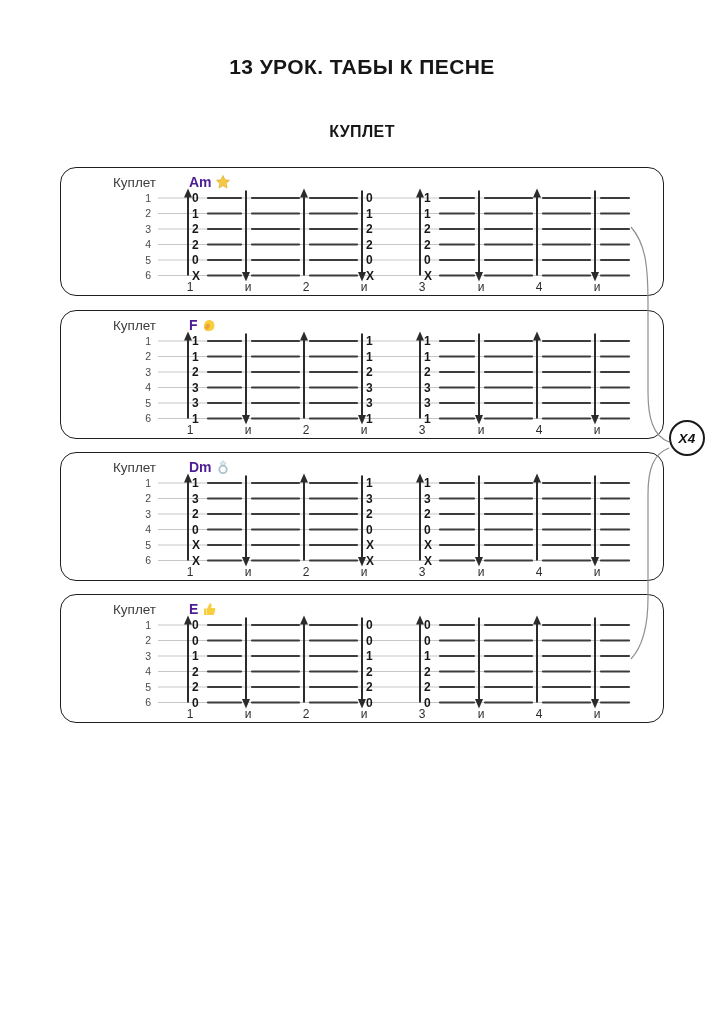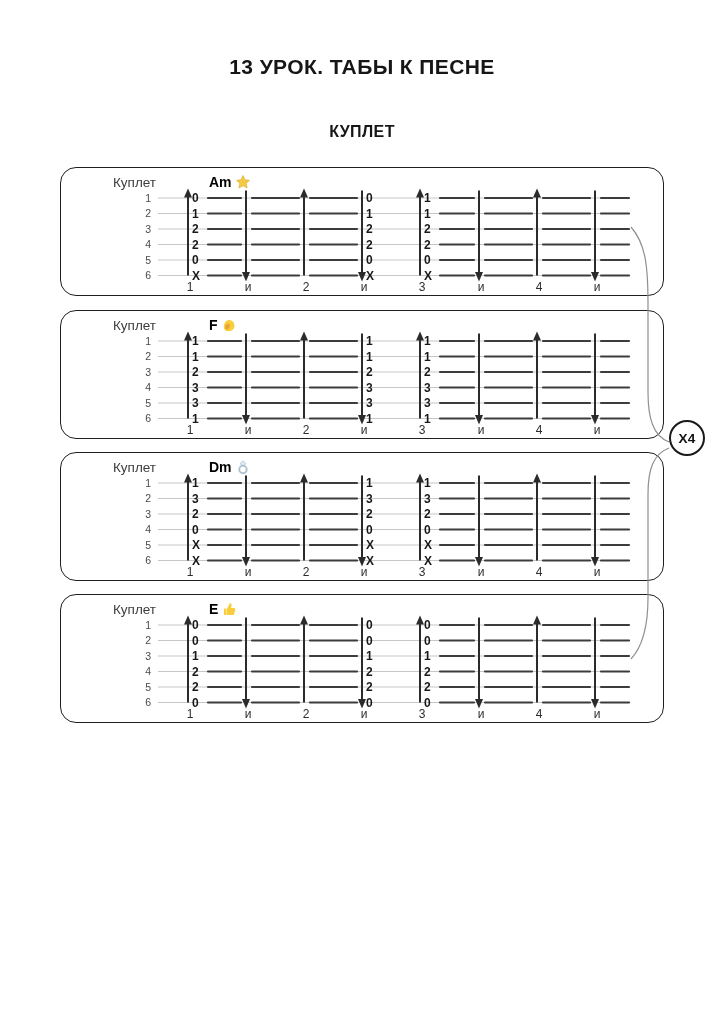--- a/index.html
+++ b/index.html
@@ -13,7 +13,7 @@
              border:1.6px solid #1f1f1f;border-radius:16px;background:#fff;}
   .block-header{position:absolute;top:6px;left:52px;height:16px;display:flex;align-items:center;}
   .verse-label{font-size:13.5px;color:#3d3d3d;width:76px;}
-  .chord-label{font-size:14px;font-weight:700;color:#000000;margin-left:20px;}
+  .chord-label{font-size:14px;font-weight:700;color:#4c1d95;}
   .emoji{margin-left:4px;flex:none;}
   .tab-grid{position:absolute;top:20px;left:0;display:block;}
   .lt{stroke:#c7c7c7;stroke-width:1.2;}

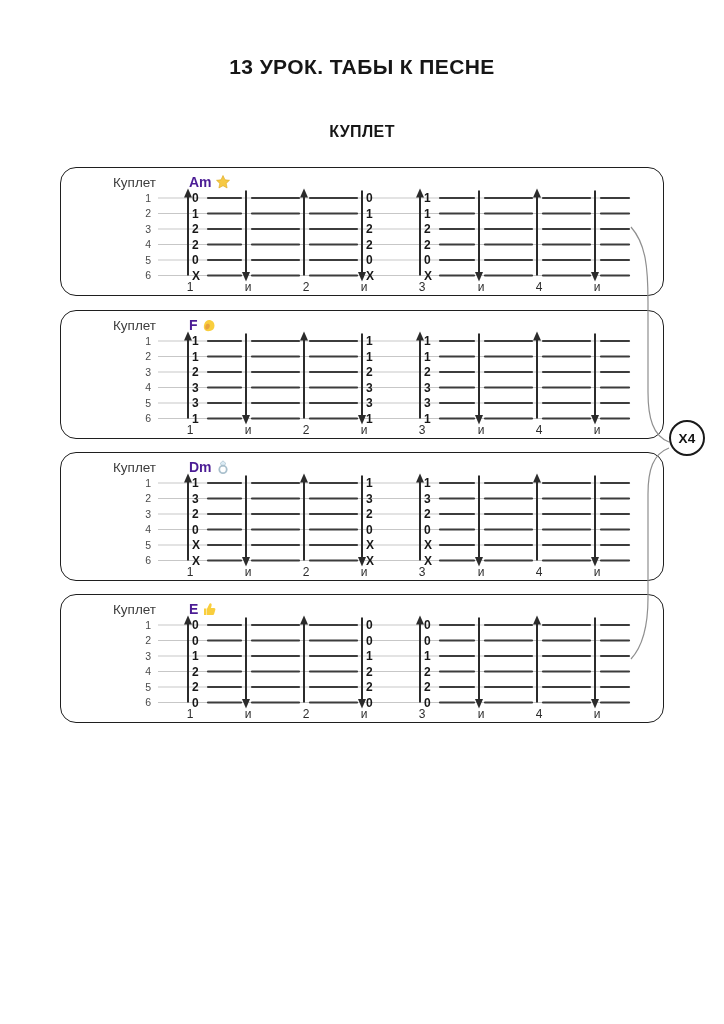--- a/index.html
+++ b/index.html
@@ -27,7 +27,7 @@
   .repeat-badge{position:absolute;left:669px;top:420px;width:36px;height:36px;box-sizing:border-box;
                 border:2.4px solid #1a1a1a;border-radius:50%;background:#fff;z-index:5;
                 display:flex;align-items:center;justify-content:center;
-                font-size:13.5px;font-weight:800;color:#111;letter-spacing:.3px;}
+                font-size:13.5px;font-weight:800;color:#111;letter-spacing:.3px;font-style:italic;}
   .logo{position:absolute;left:59px;top:954px;width:35px;height:35px;border-radius:50%;
         background:linear-gradient(135deg,#060606 28%,#2e0b00 52%,#8a2b05 76%,#c24a0d 90%,#6b2003 100%);
         color:#ffffff;display:flex;align-items:center;justify-content:center;

